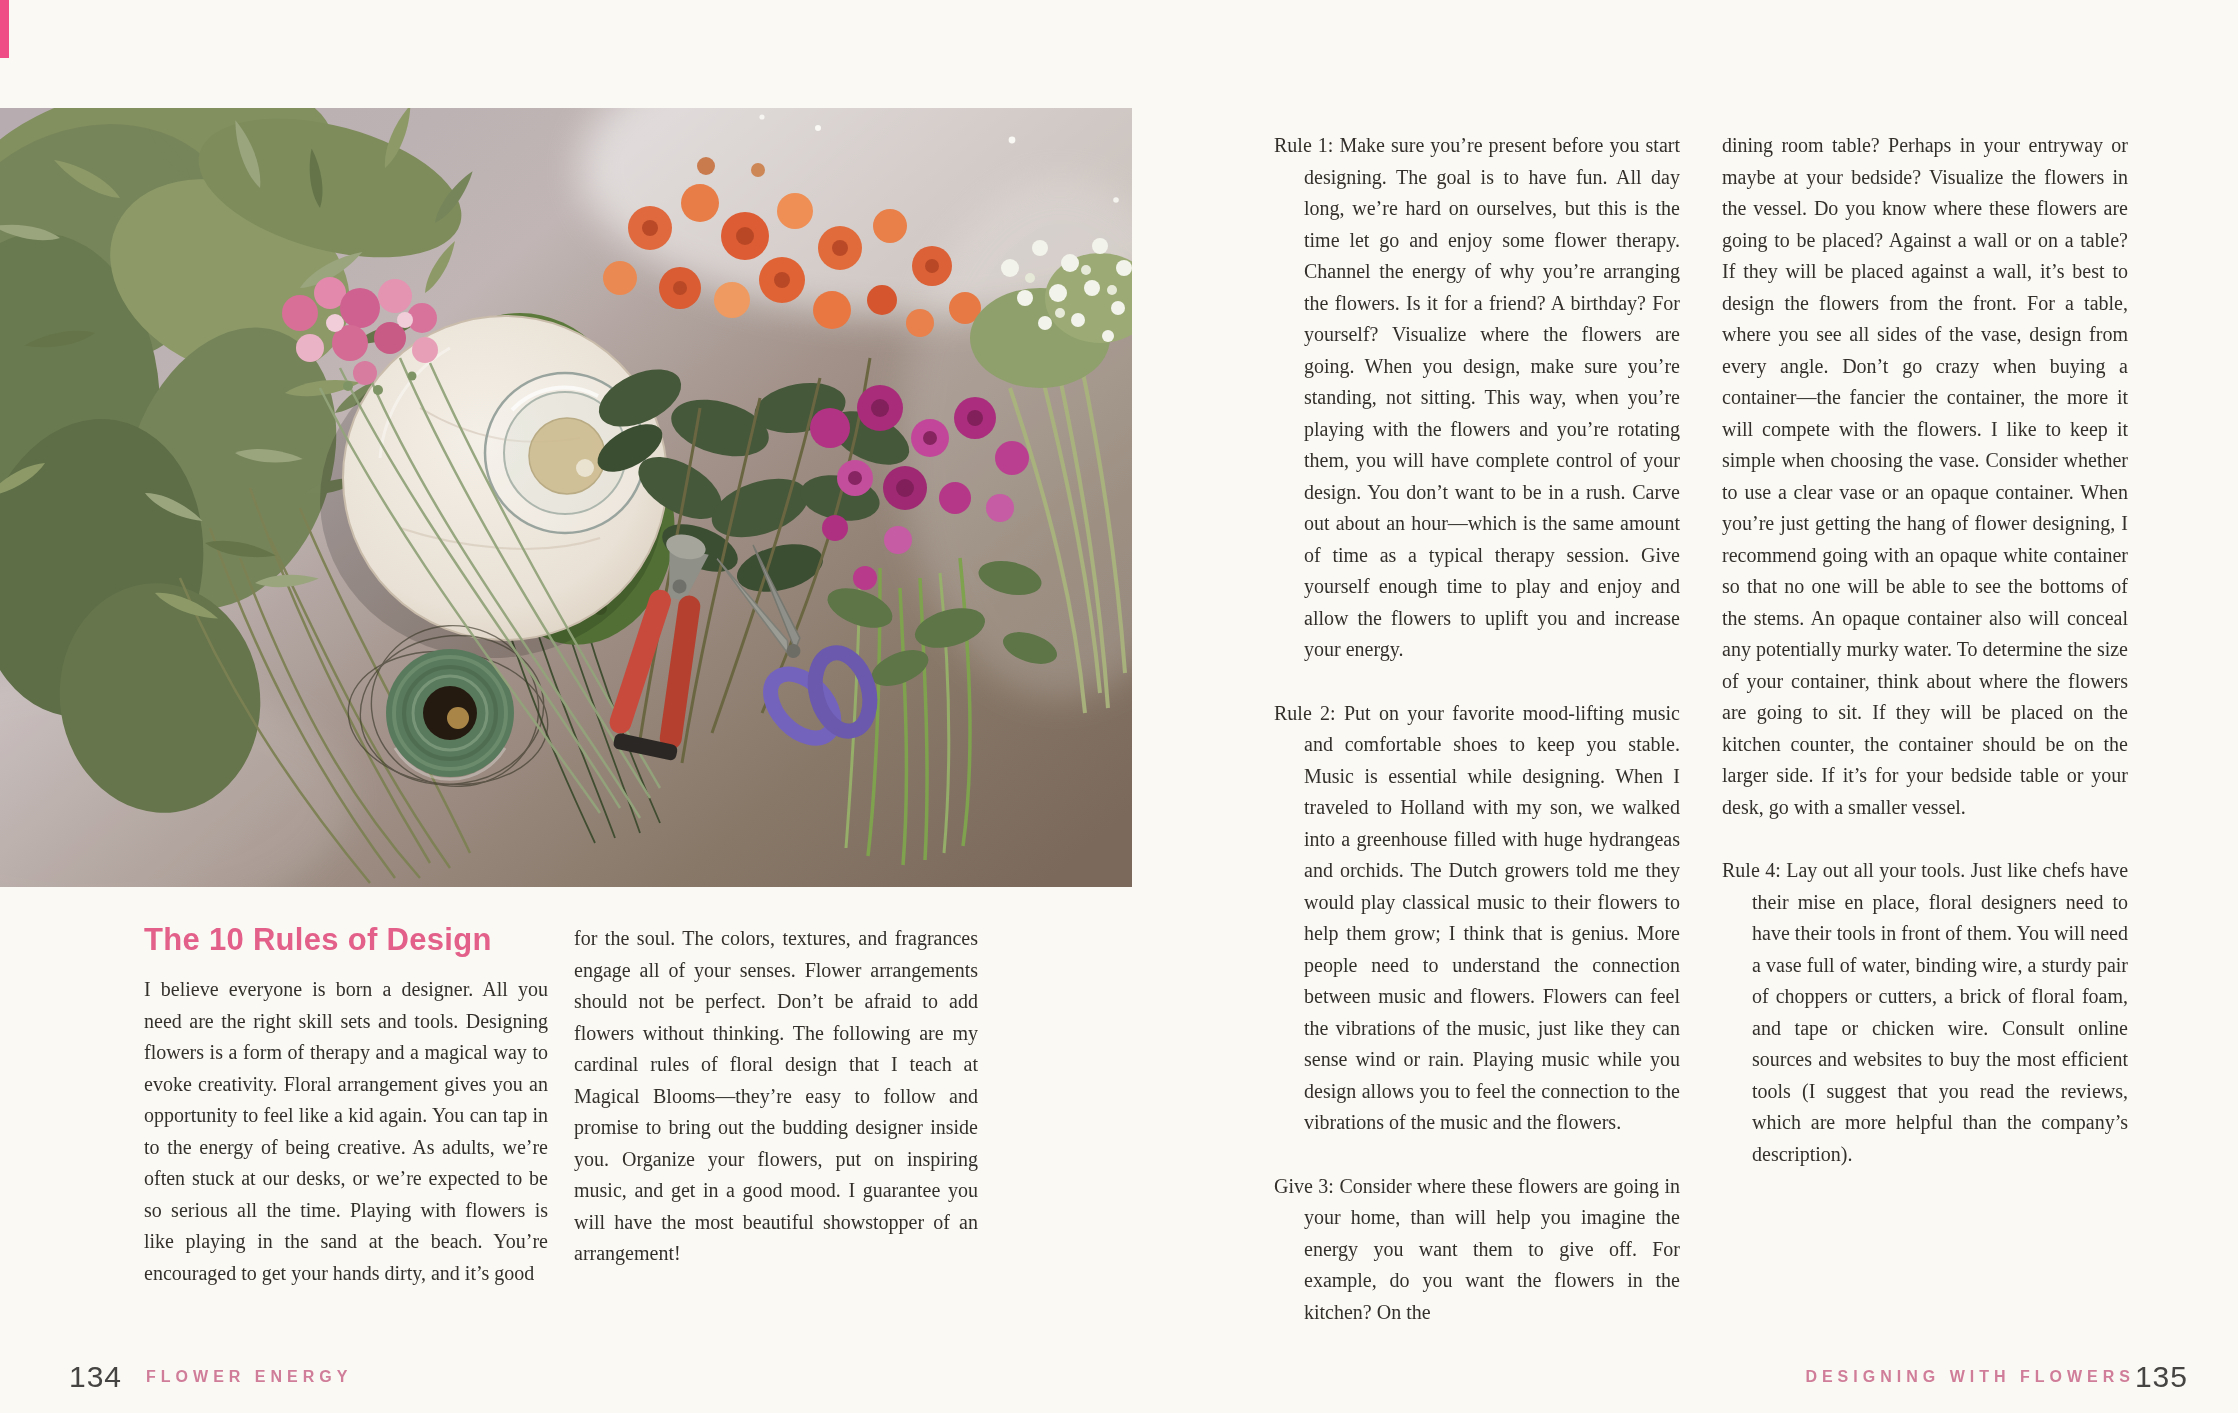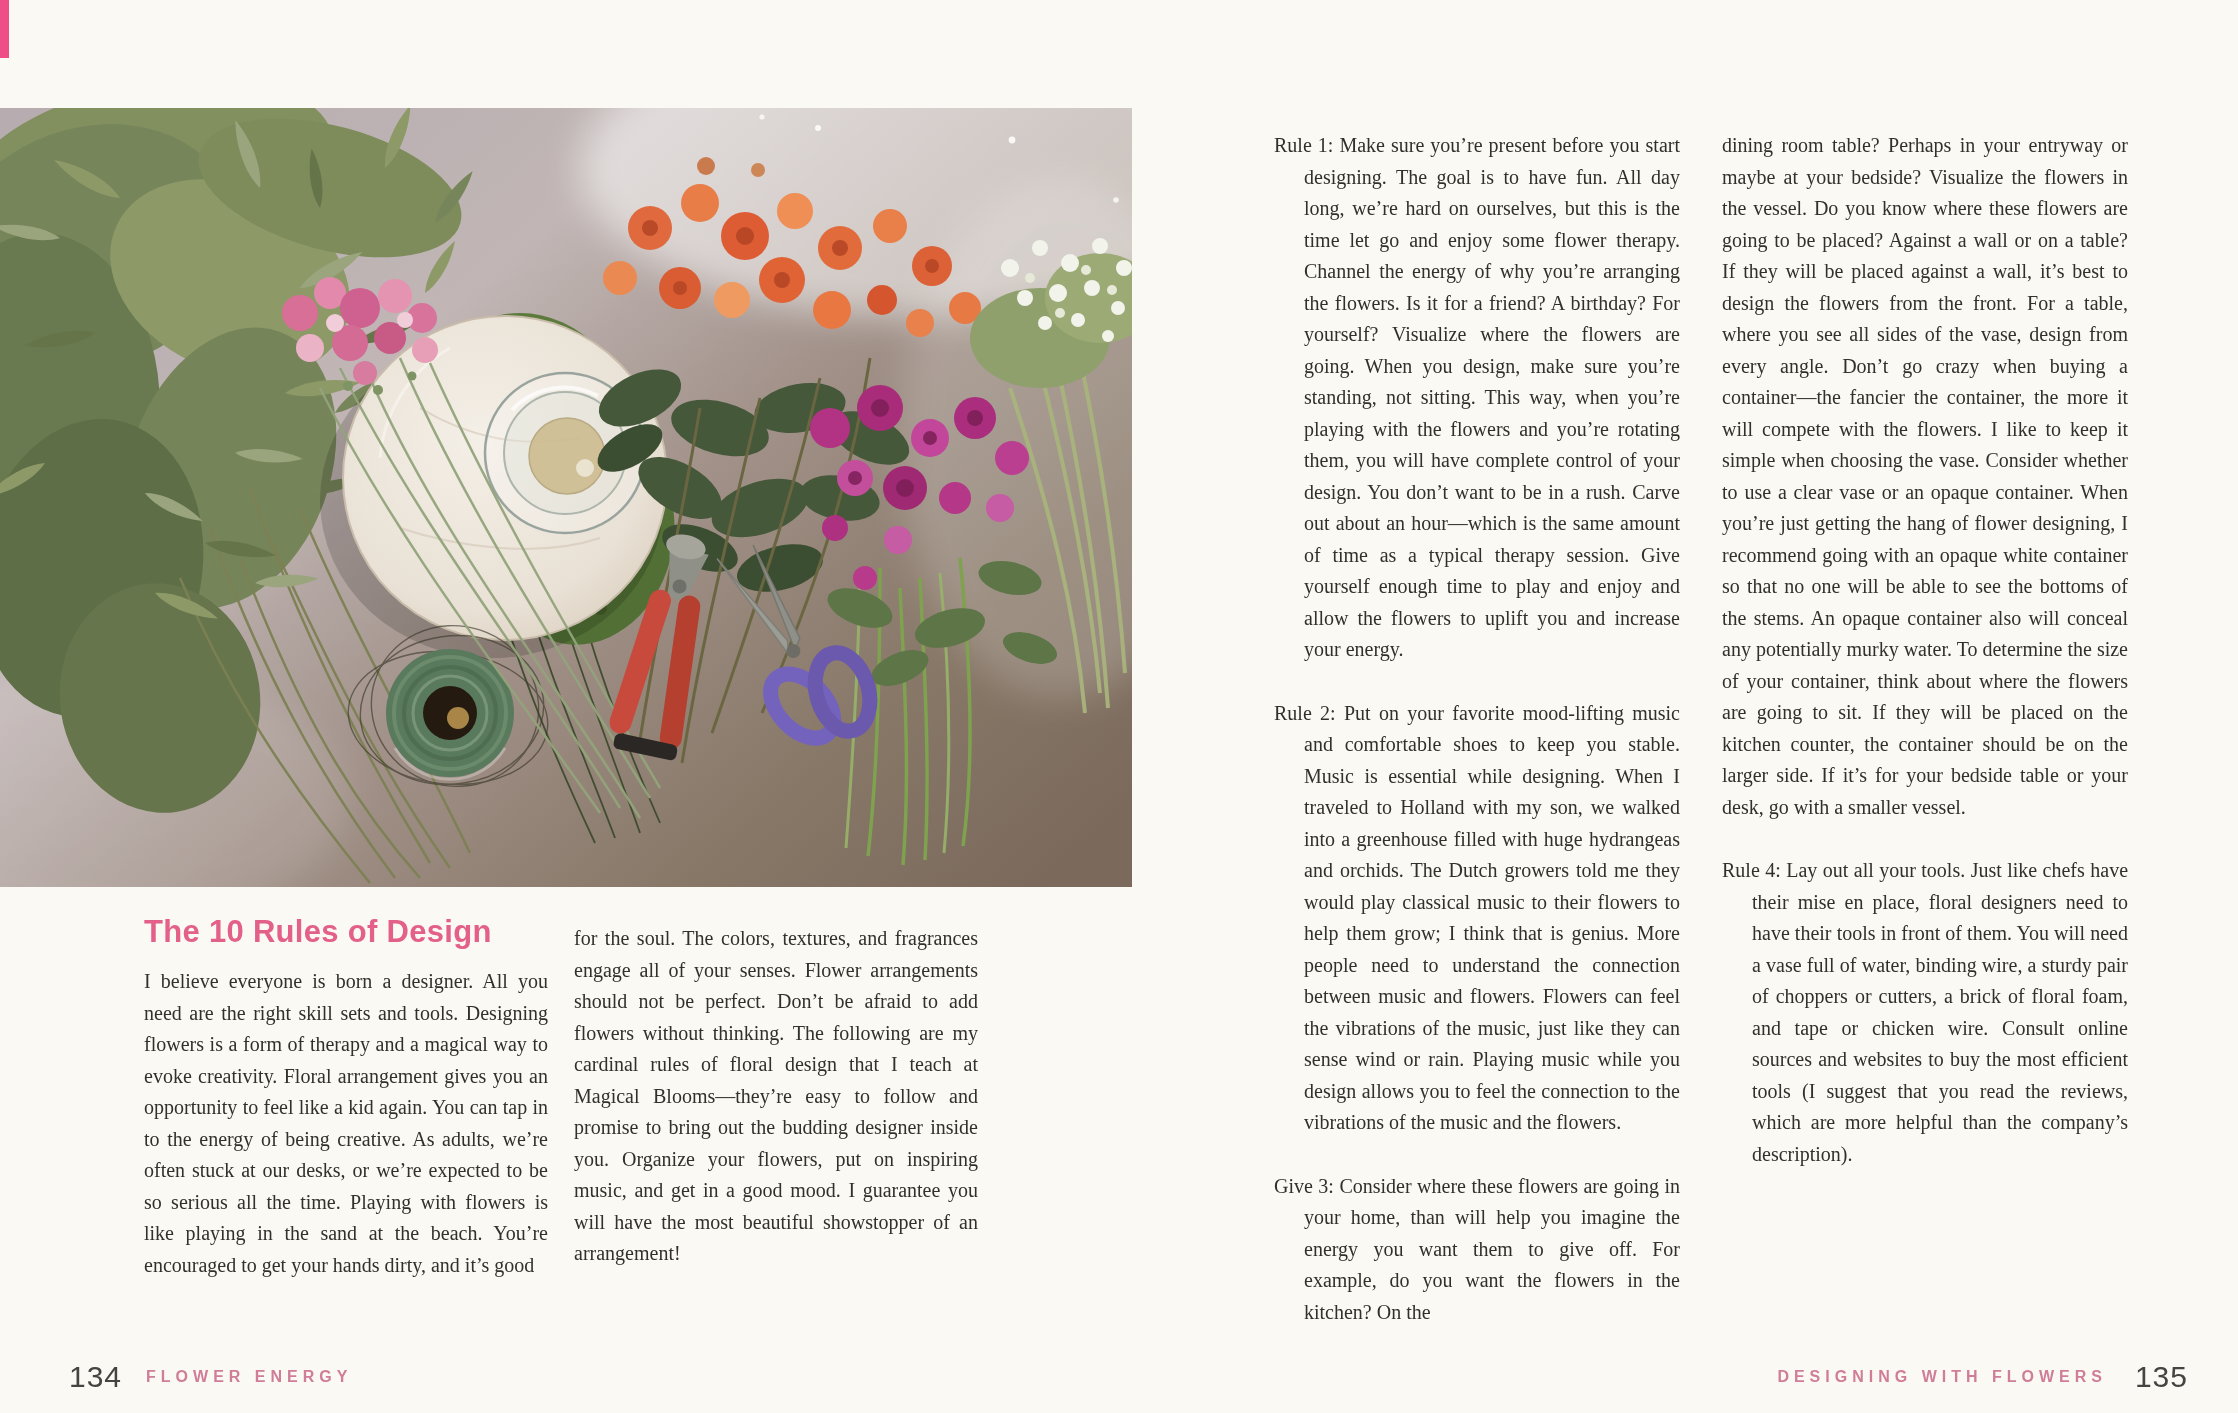--- a/index.html
+++ b/index.html
@@ -18,7 +18,7 @@
   .left-text{position:absolute;left:144px;top:914px;width:834px;display:grid;
              grid-template-columns:404px 404px;column-gap:26px;}
   .heading{font-family:"Liberation Sans",sans-serif;font-weight:700;font-size:31px;
-           letter-spacing:.3px;color:#e2608a;margin:0 0 16px 0;line-height:36px;}
+           letter-spacing:.3px;color:#e2608a;margin:8px 0 16px 0;line-height:36px;}
   .left-col2 p{padding-top:9px;}
 
   .right-text{position:absolute;left:1274px;top:130px;width:854px;display:grid;

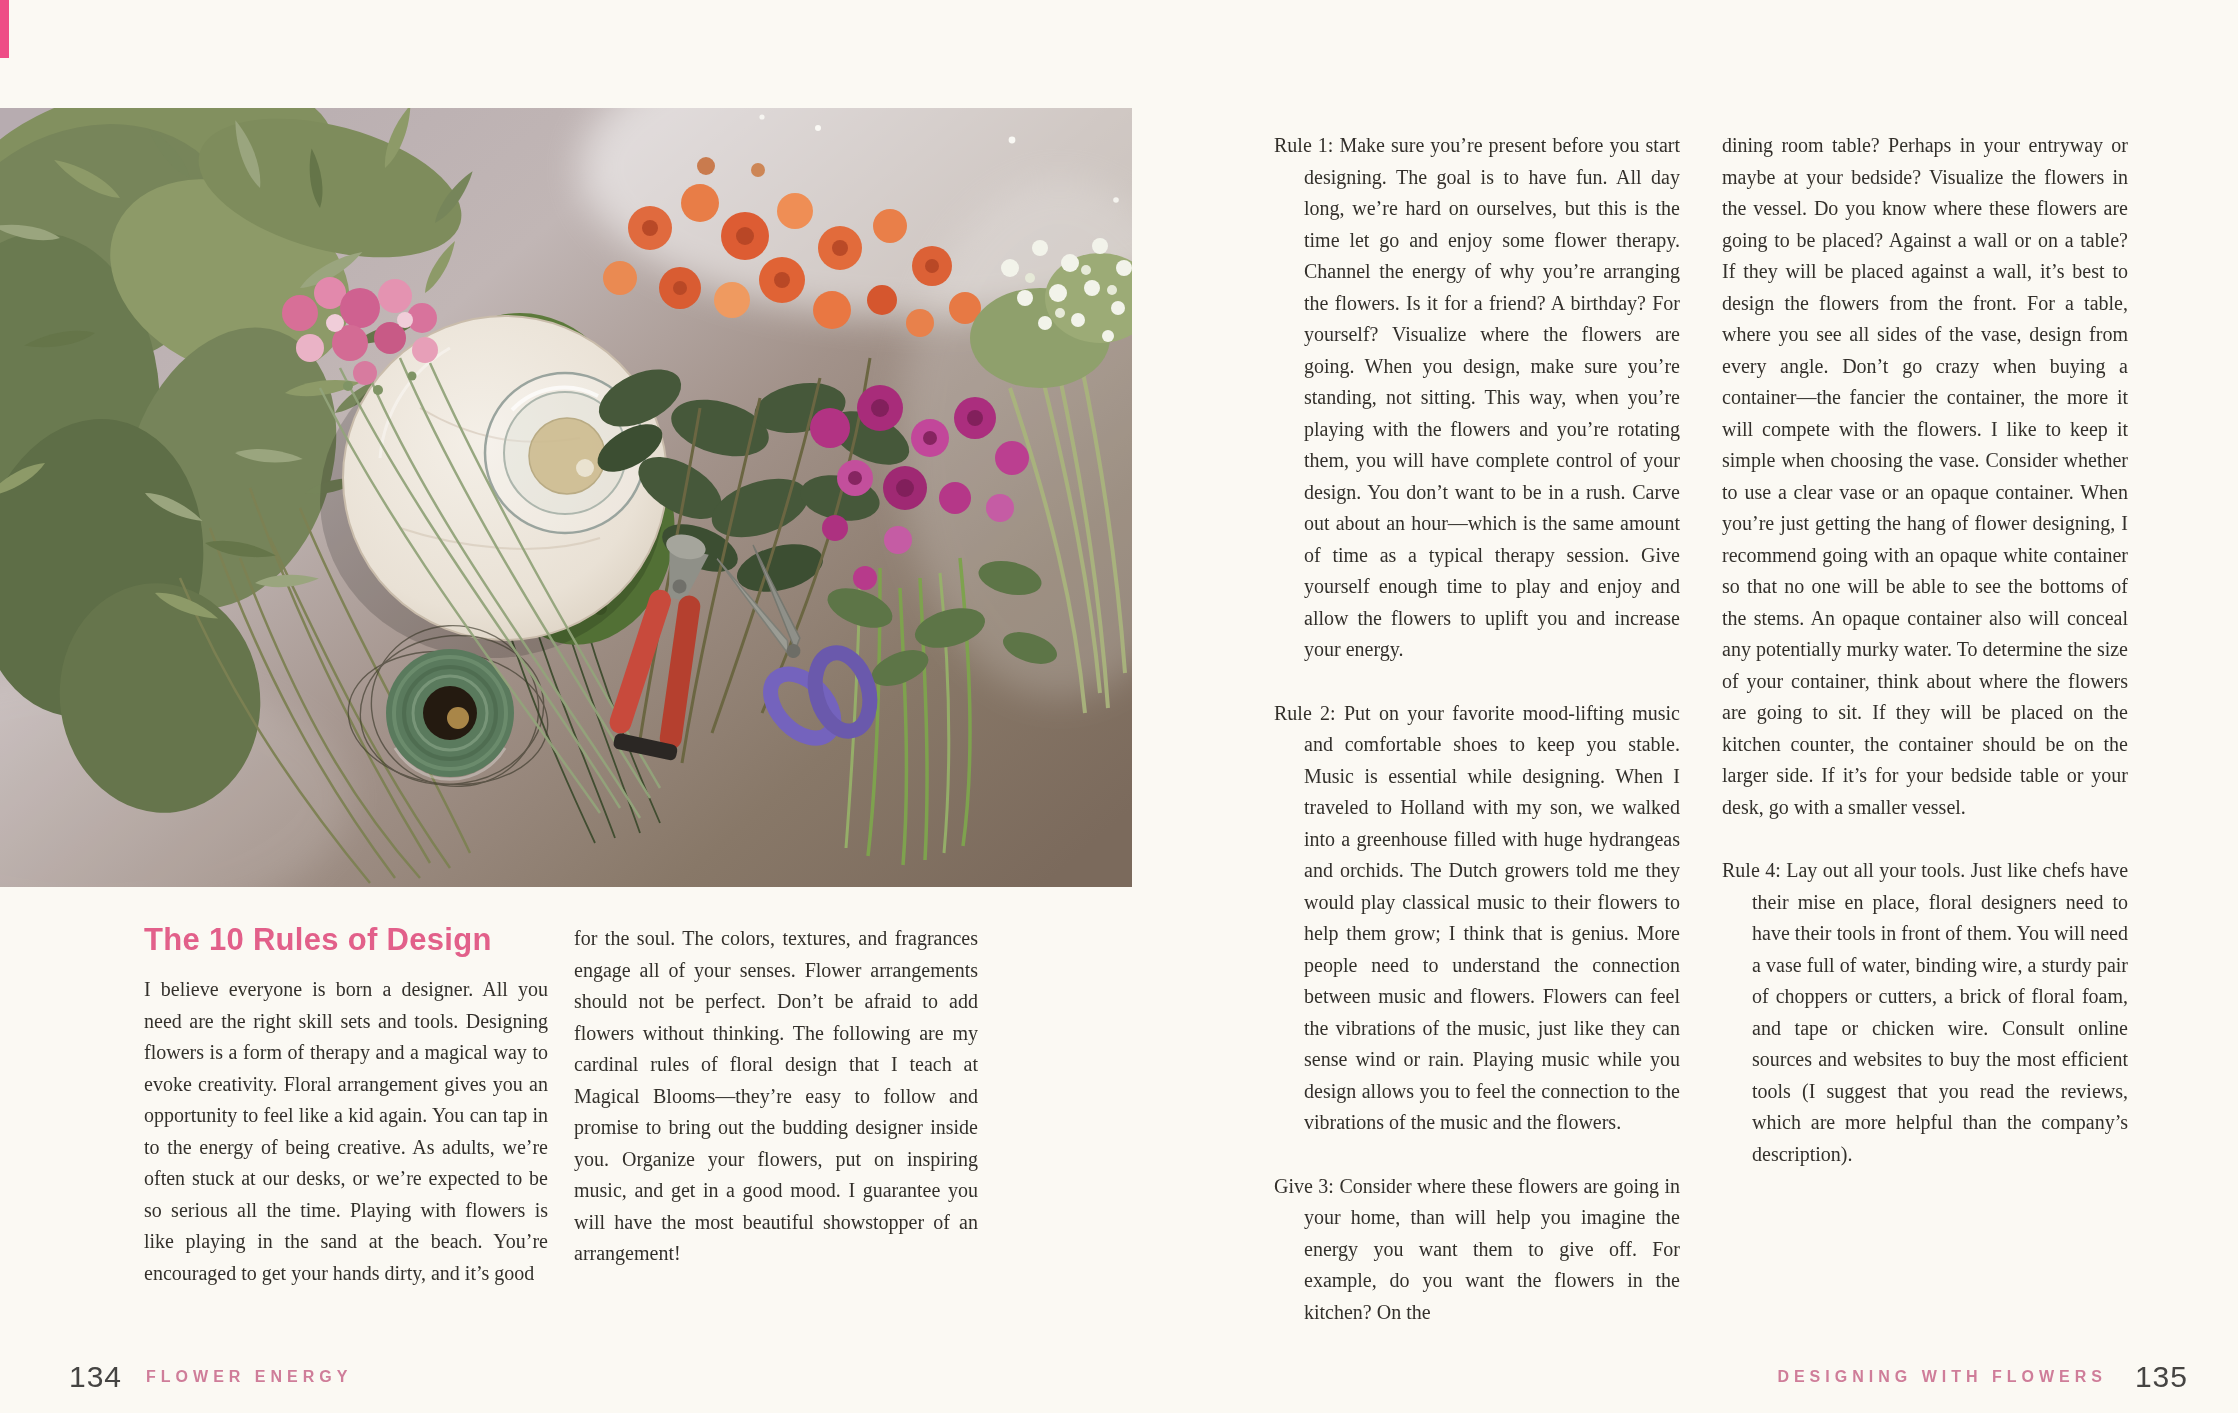--- a/index.html
+++ b/index.html
@@ -35,7 +35,7 @@
   .section-label{font-family:"Liberation Sans",sans-serif;font-size:16px;font-weight:700;
                  letter-spacing:5px;color:#cf7d99;}
   .footer-left .section-label{margin-left:24px;}
-  .footer-right .section-label{margin-right:28px;}
+  .footer-right .section-label{}
 </style>
 </head>
 <body>

